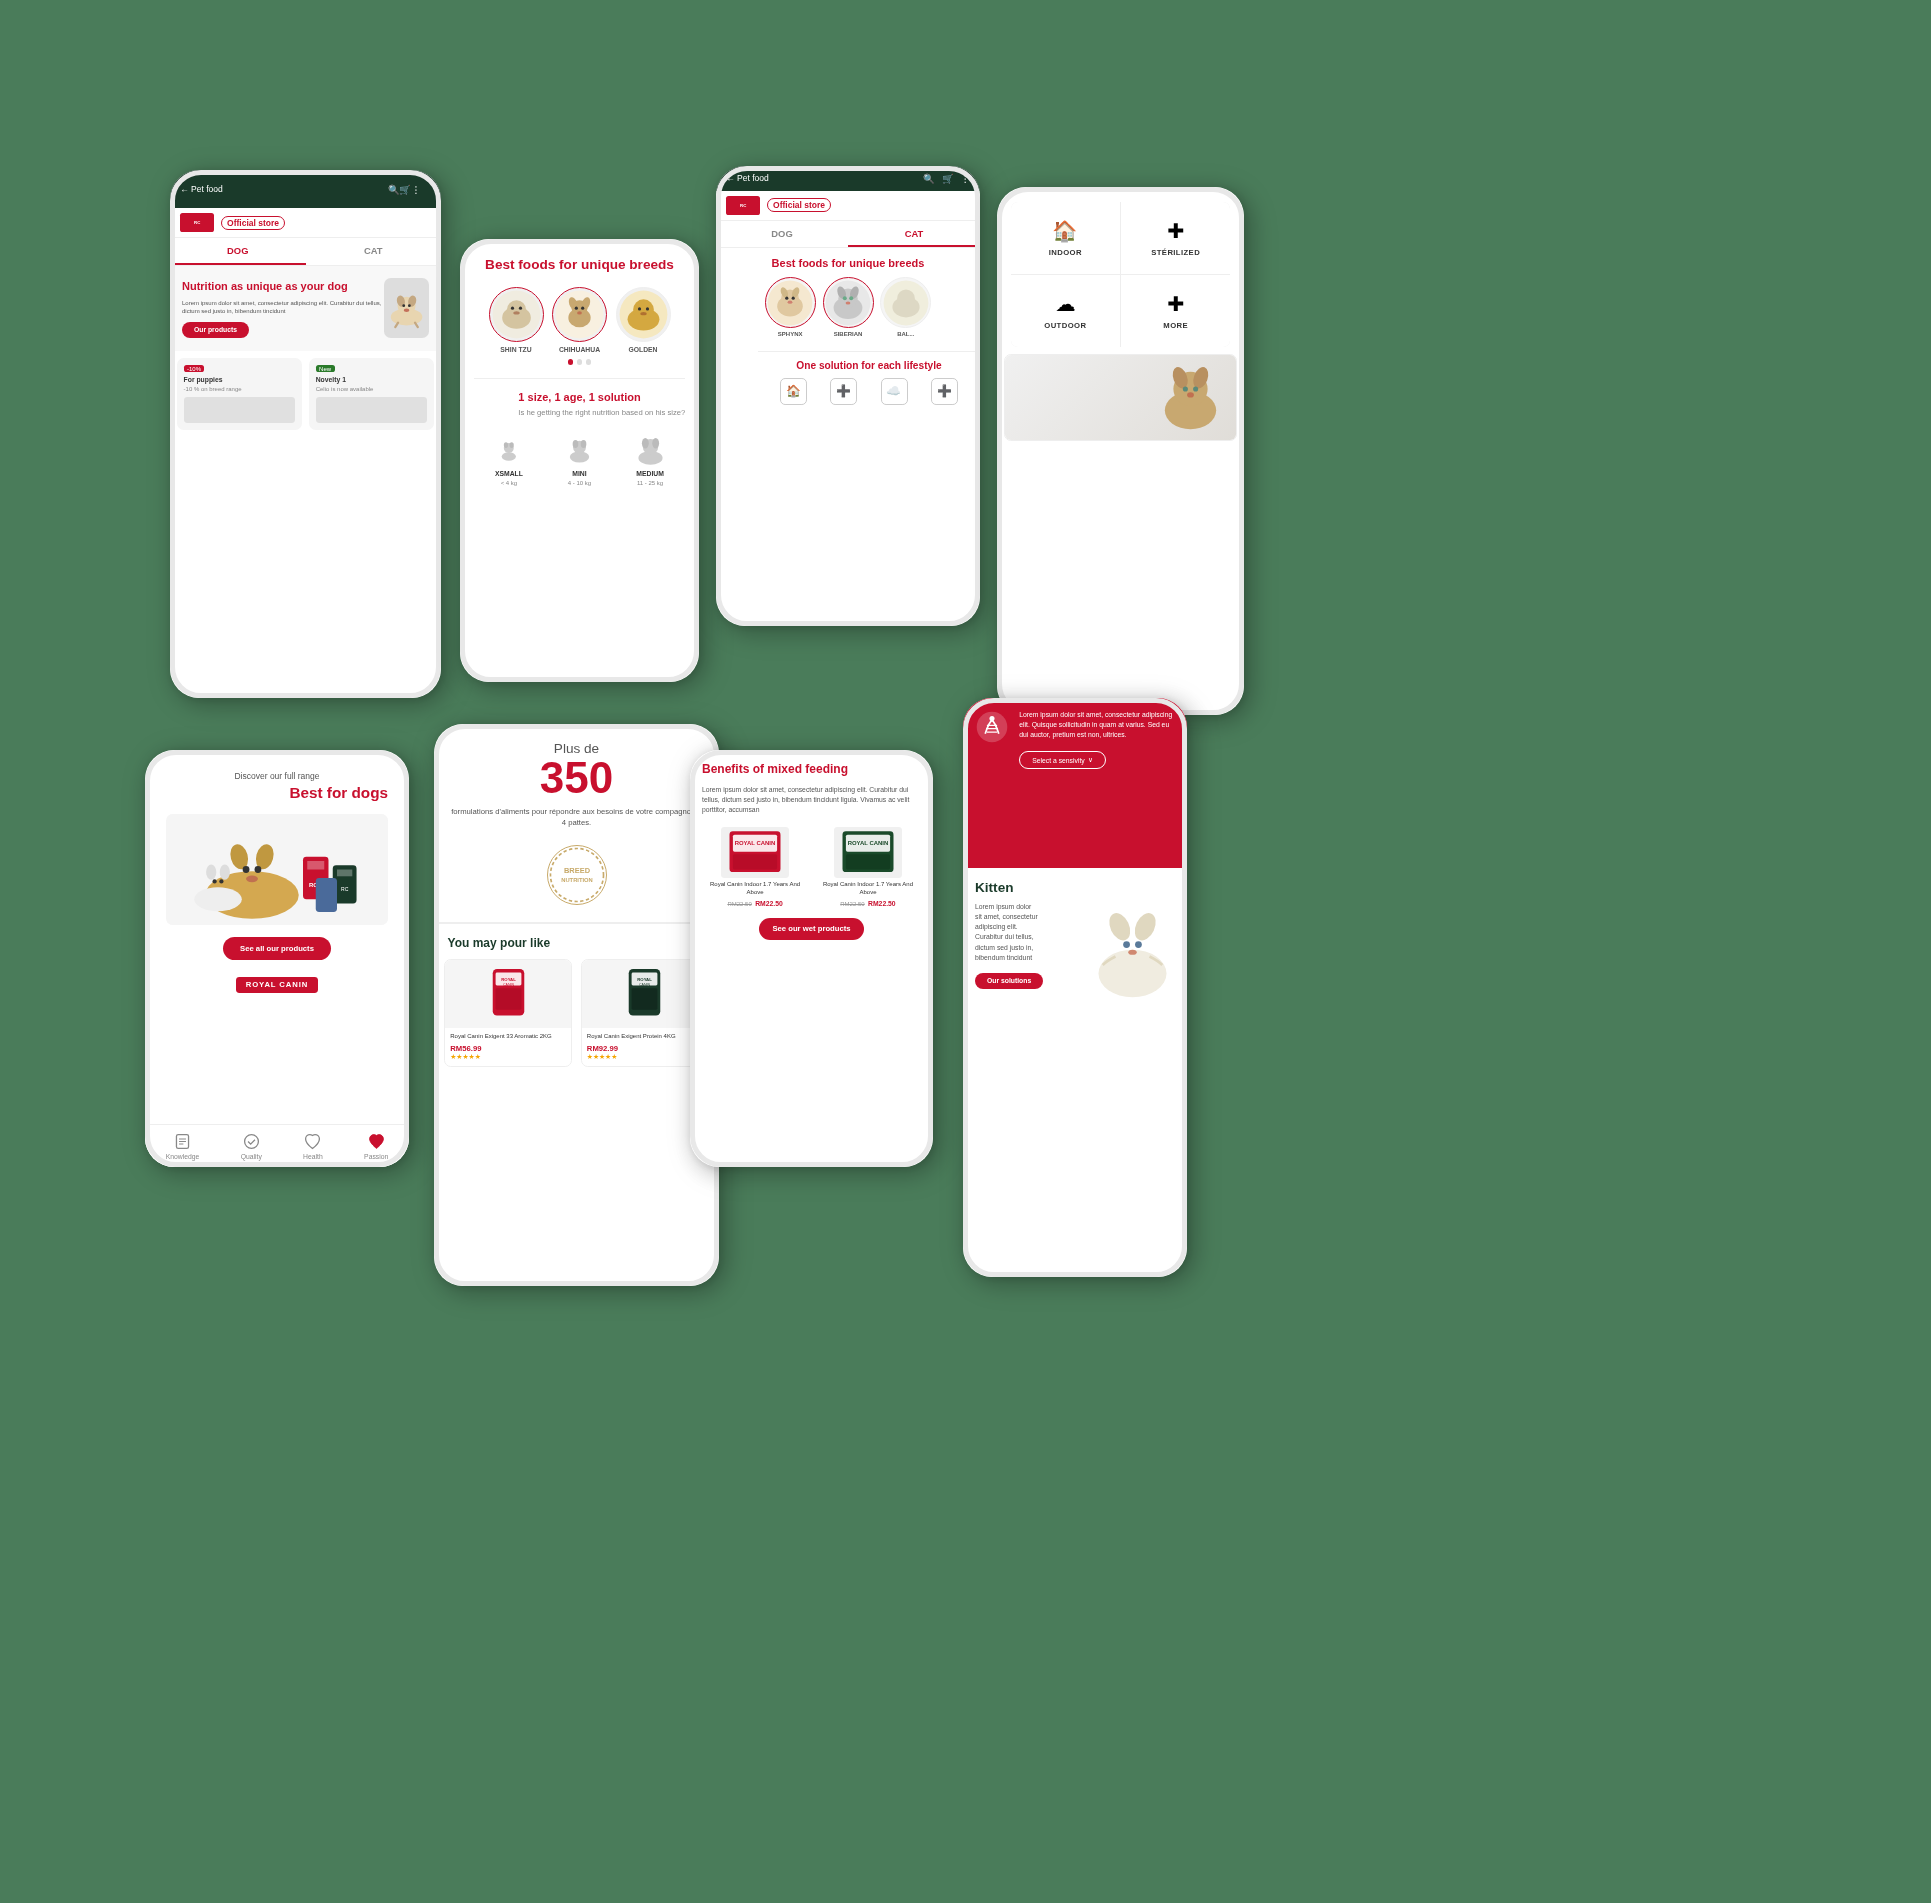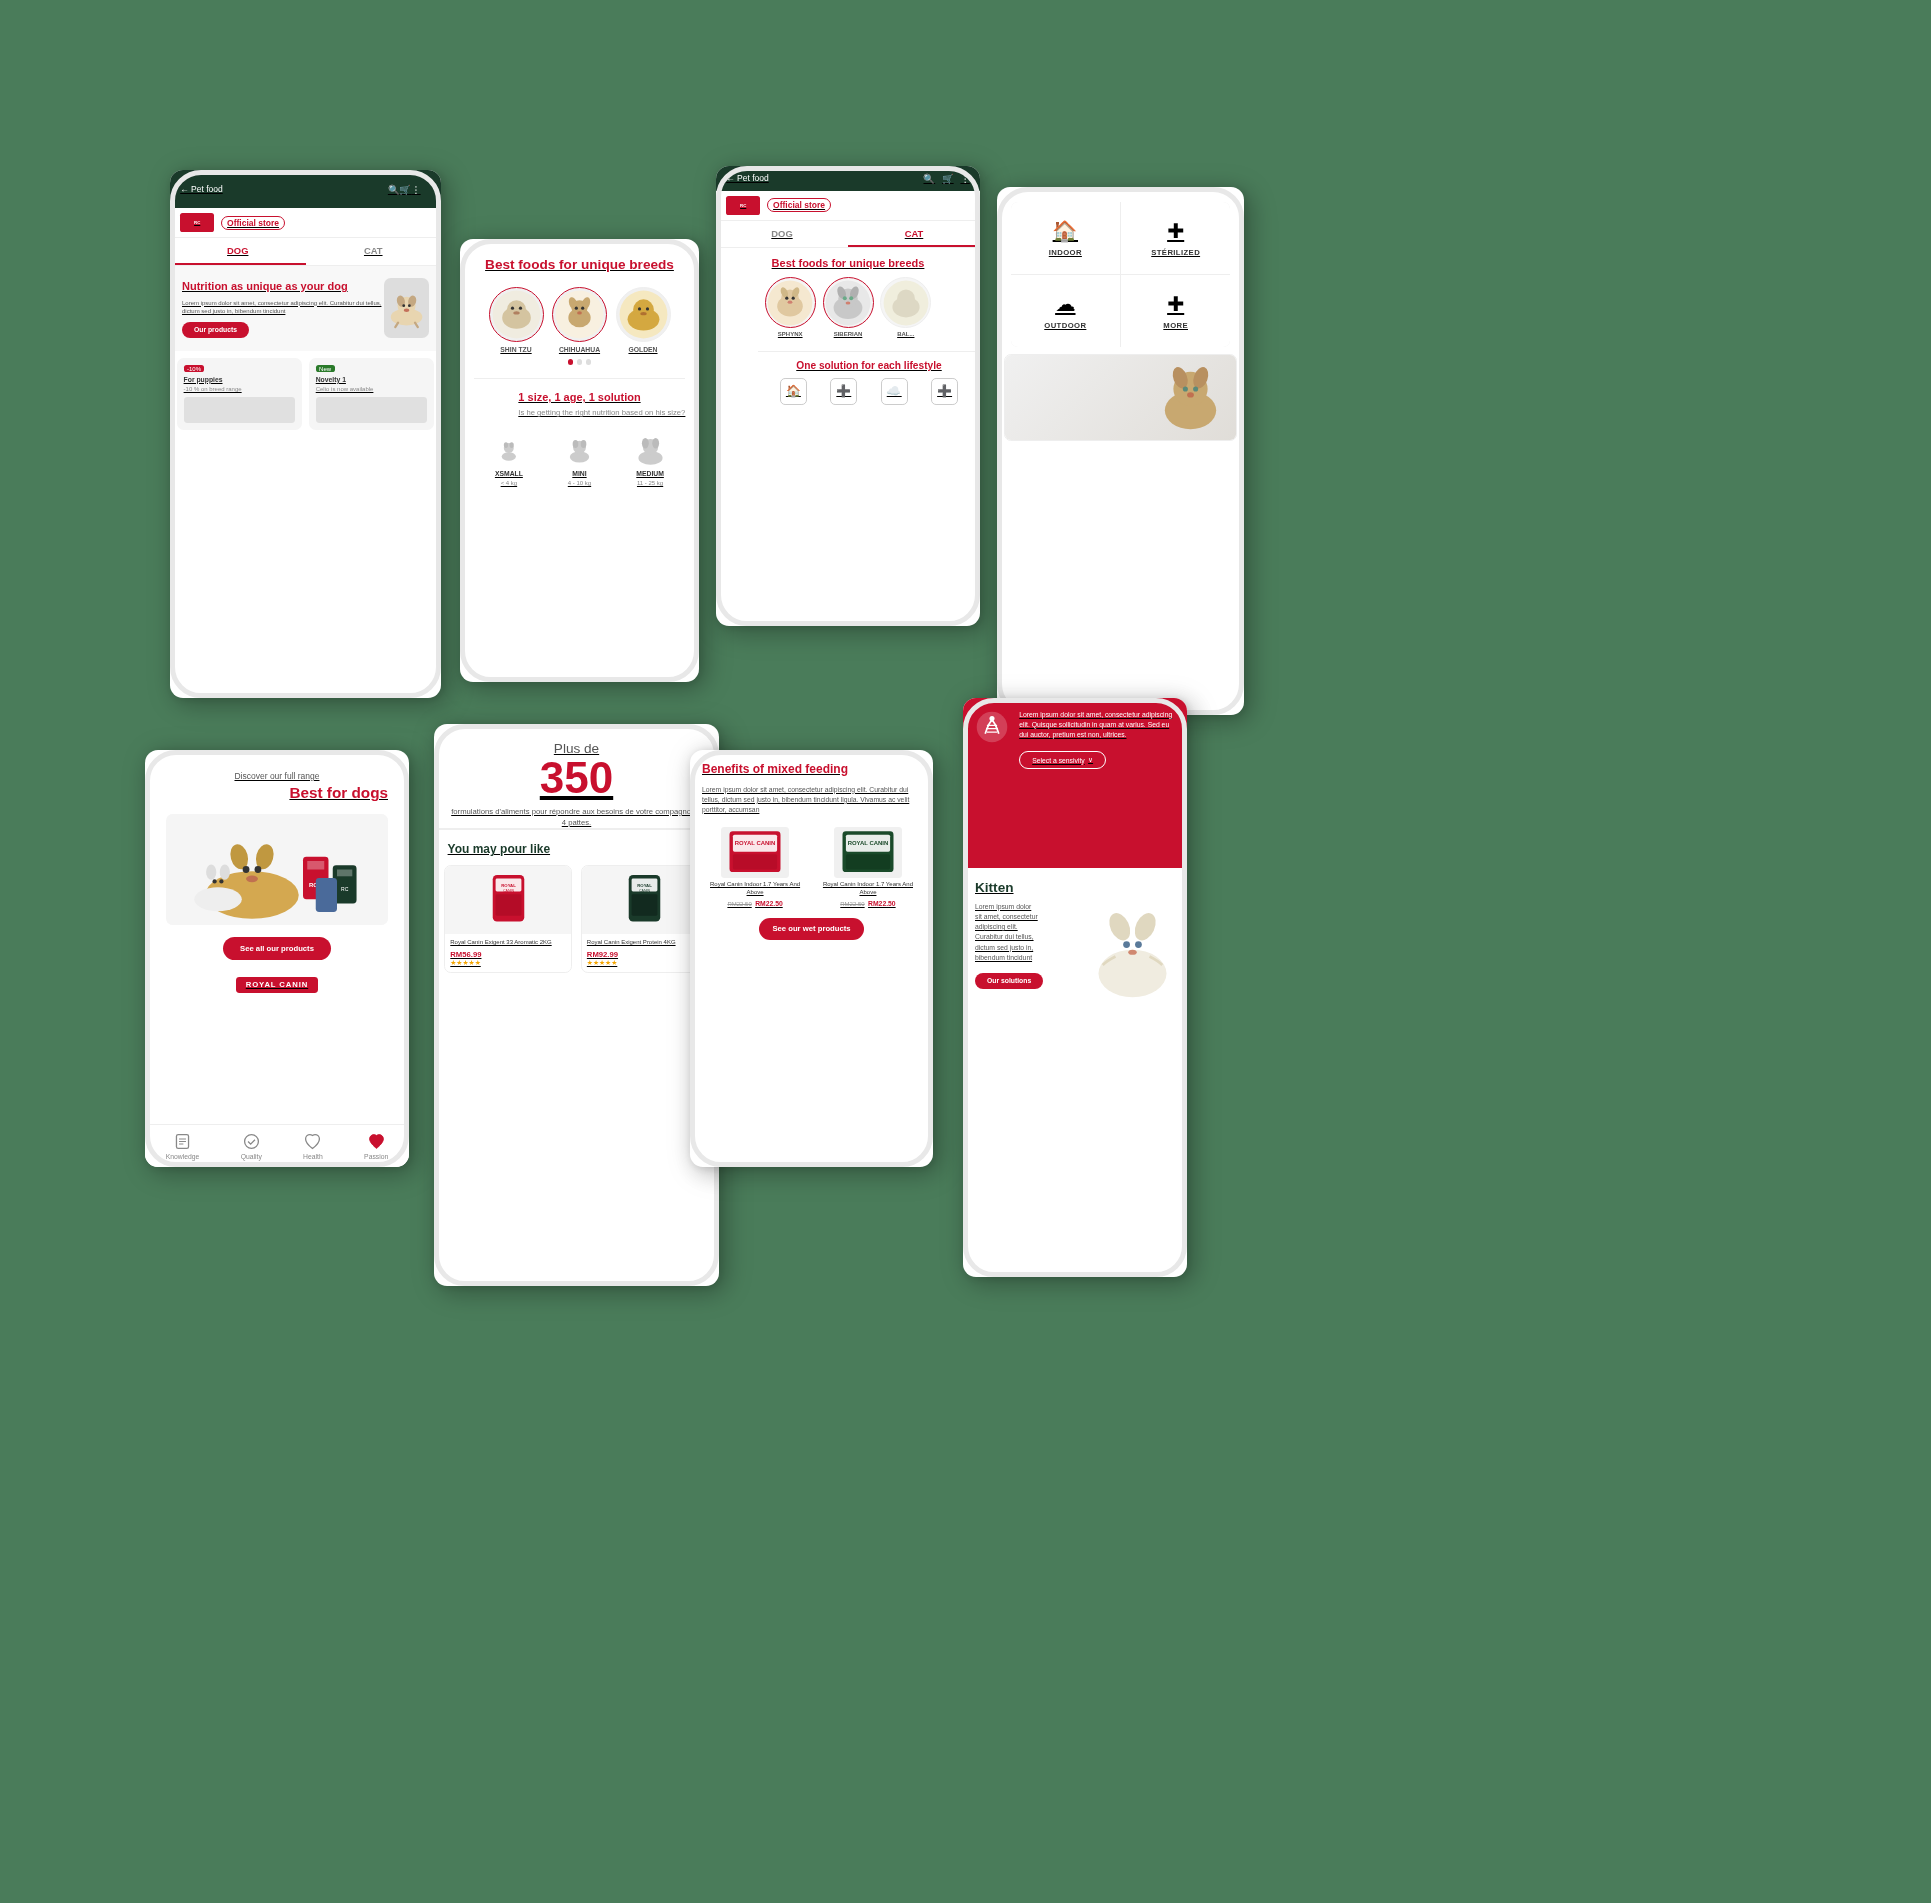--- a/index.html
+++ b/index.html
@@ -15,11 +15,10 @@
     
     .phone {
       background: #fff;
-      border-radius: 13px;
+      border-radius: 29px;
       box-shadow: 6.8px 6.8px 25.6px rgba(0,0,0,0.18), 1.7px 1.7px 8.5px rgba(0,0,0,0.10);
       position: absolute;
       overflow: hidden;
-      text-decoration: underline;
     }
     .phone::before {
       content: '';

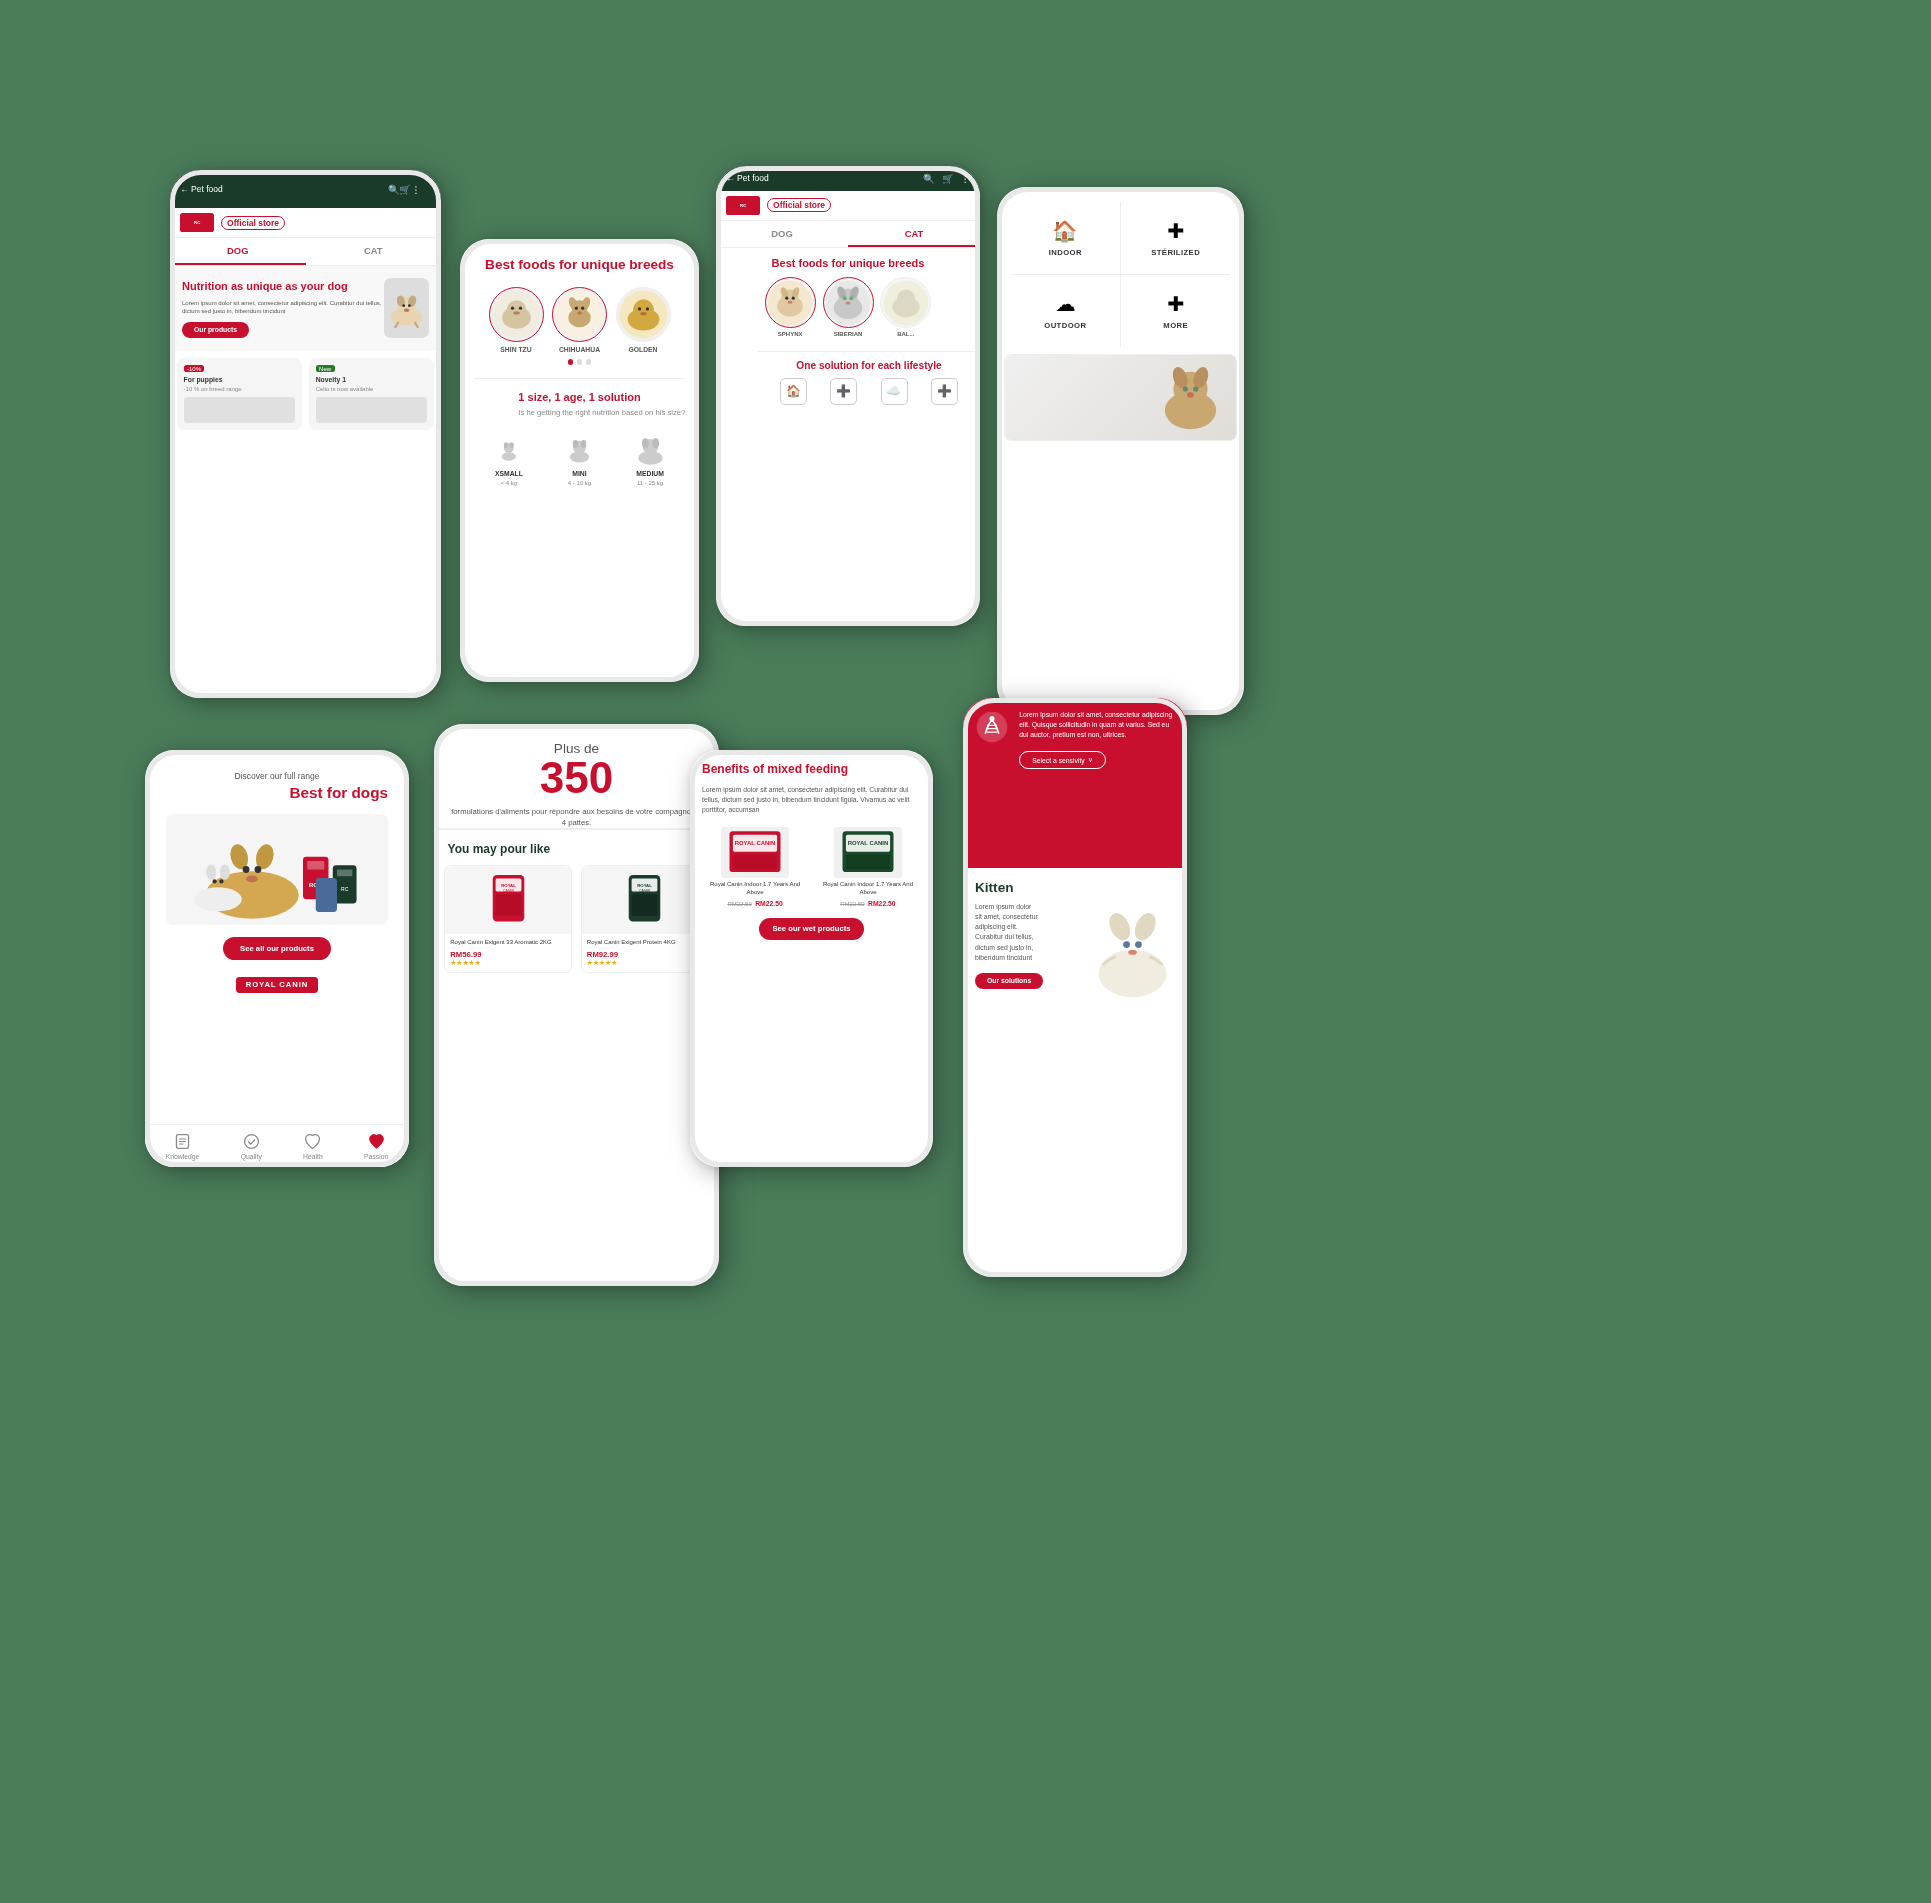--- a/index.html
+++ b/index.html
@@ -999,6 +999,15 @@
     <div class="p6-num">350</div>
   </div>
   <div class="p6-desc">formulations d'aliments pour répondre aux besoins de votre compagnon à 4 pattes.</div>
+  <div style="display:flex;justify-content:center;margin:8.5px 0;">
+    <div class="p6-badge">
+      <svg viewBox="0 0 70 70" width="60" height="60" style="font-size:9px">
+        <circle cx="35" cy="35" r="32" fill="none" stroke="#c8aa6a" stroke-width="2" stroke-dasharray="4 3"></circle>
+        <text x="35" y="32" font-size="9" fill="#c8aa6a" text-anchor="middle" font-weight="bold">BREED</text>
+        <text x="35" y="44" font-size="7" fill="#c8aa6a" text-anchor="middle">NUTRITION</text>
+      </svg>
+    </div>
+  </div>
 
   <div style="border-top:0.9px solid #eee;">
     <div class="p6-section-title">You may pour like</div>

